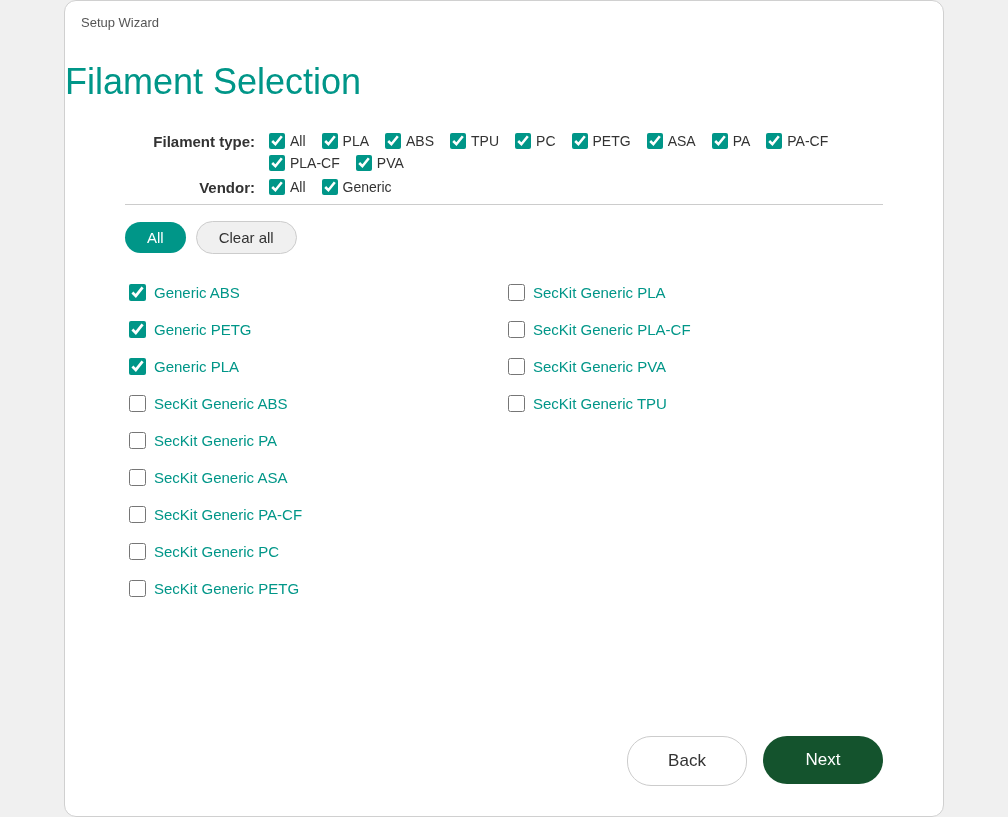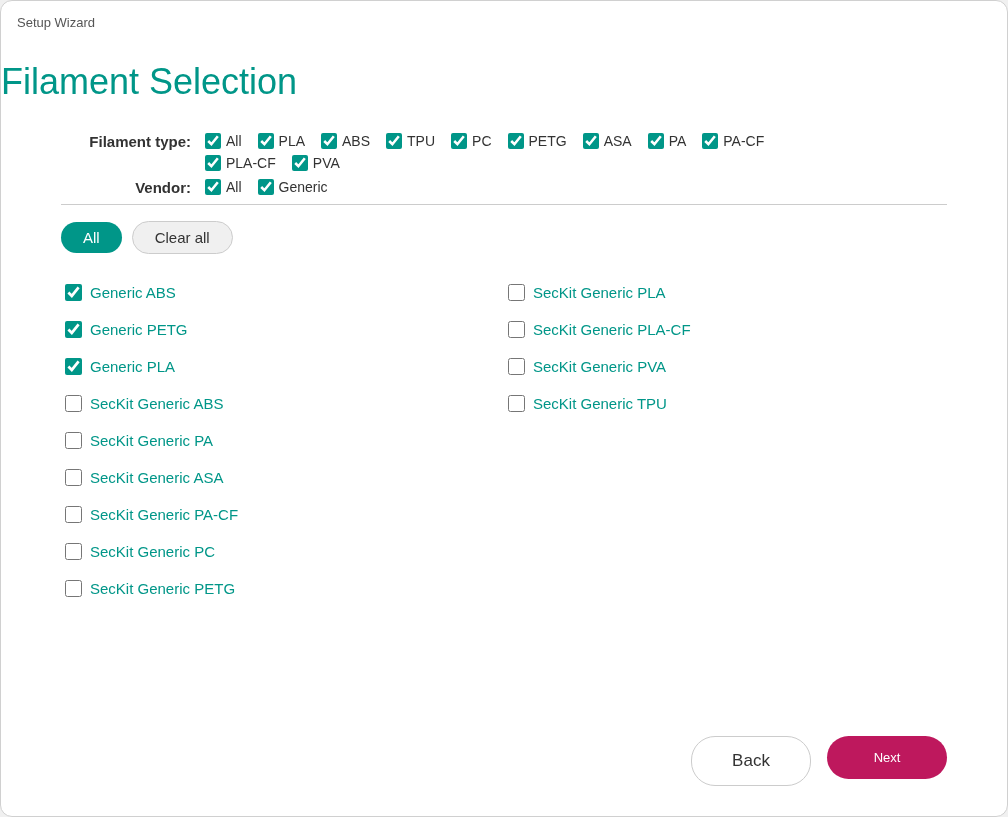--- a/index.html
+++ b/index.html
@@ -12,7 +12,7 @@
       min-height: 100vh;
     }
     .window {
-      width: 1008px;
+      width: 880px;
       min-height: 817px;
       background: #ffffff;
       border-radius: 12px;

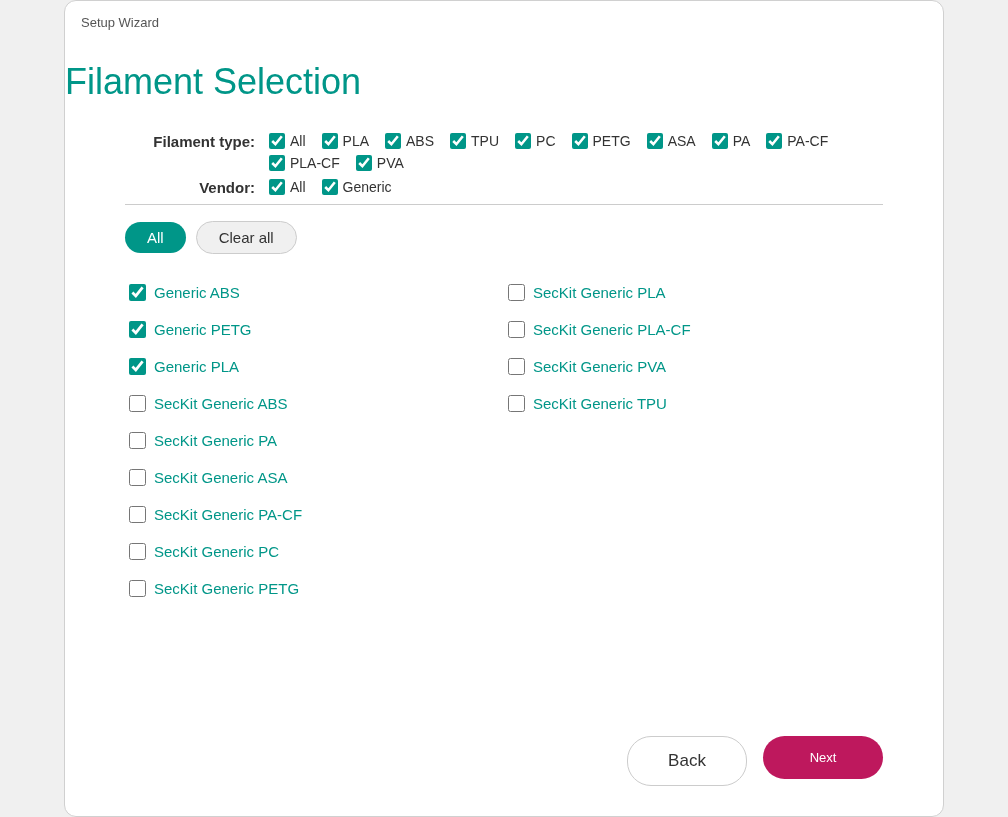--- a/index.html
+++ b/index.html
@@ -136,12 +136,12 @@
       min-width: 120px;
     }
     .btn-next {
-      background: #be185d;
+      background: #14532d;
       color: white;
       border: none;
       border-radius: 24px;
       padding: 14px 40px;
-      font-size: 13px;
+      font-size: 17px;
       cursor: pointer;
       min-width: 120px;
     }

